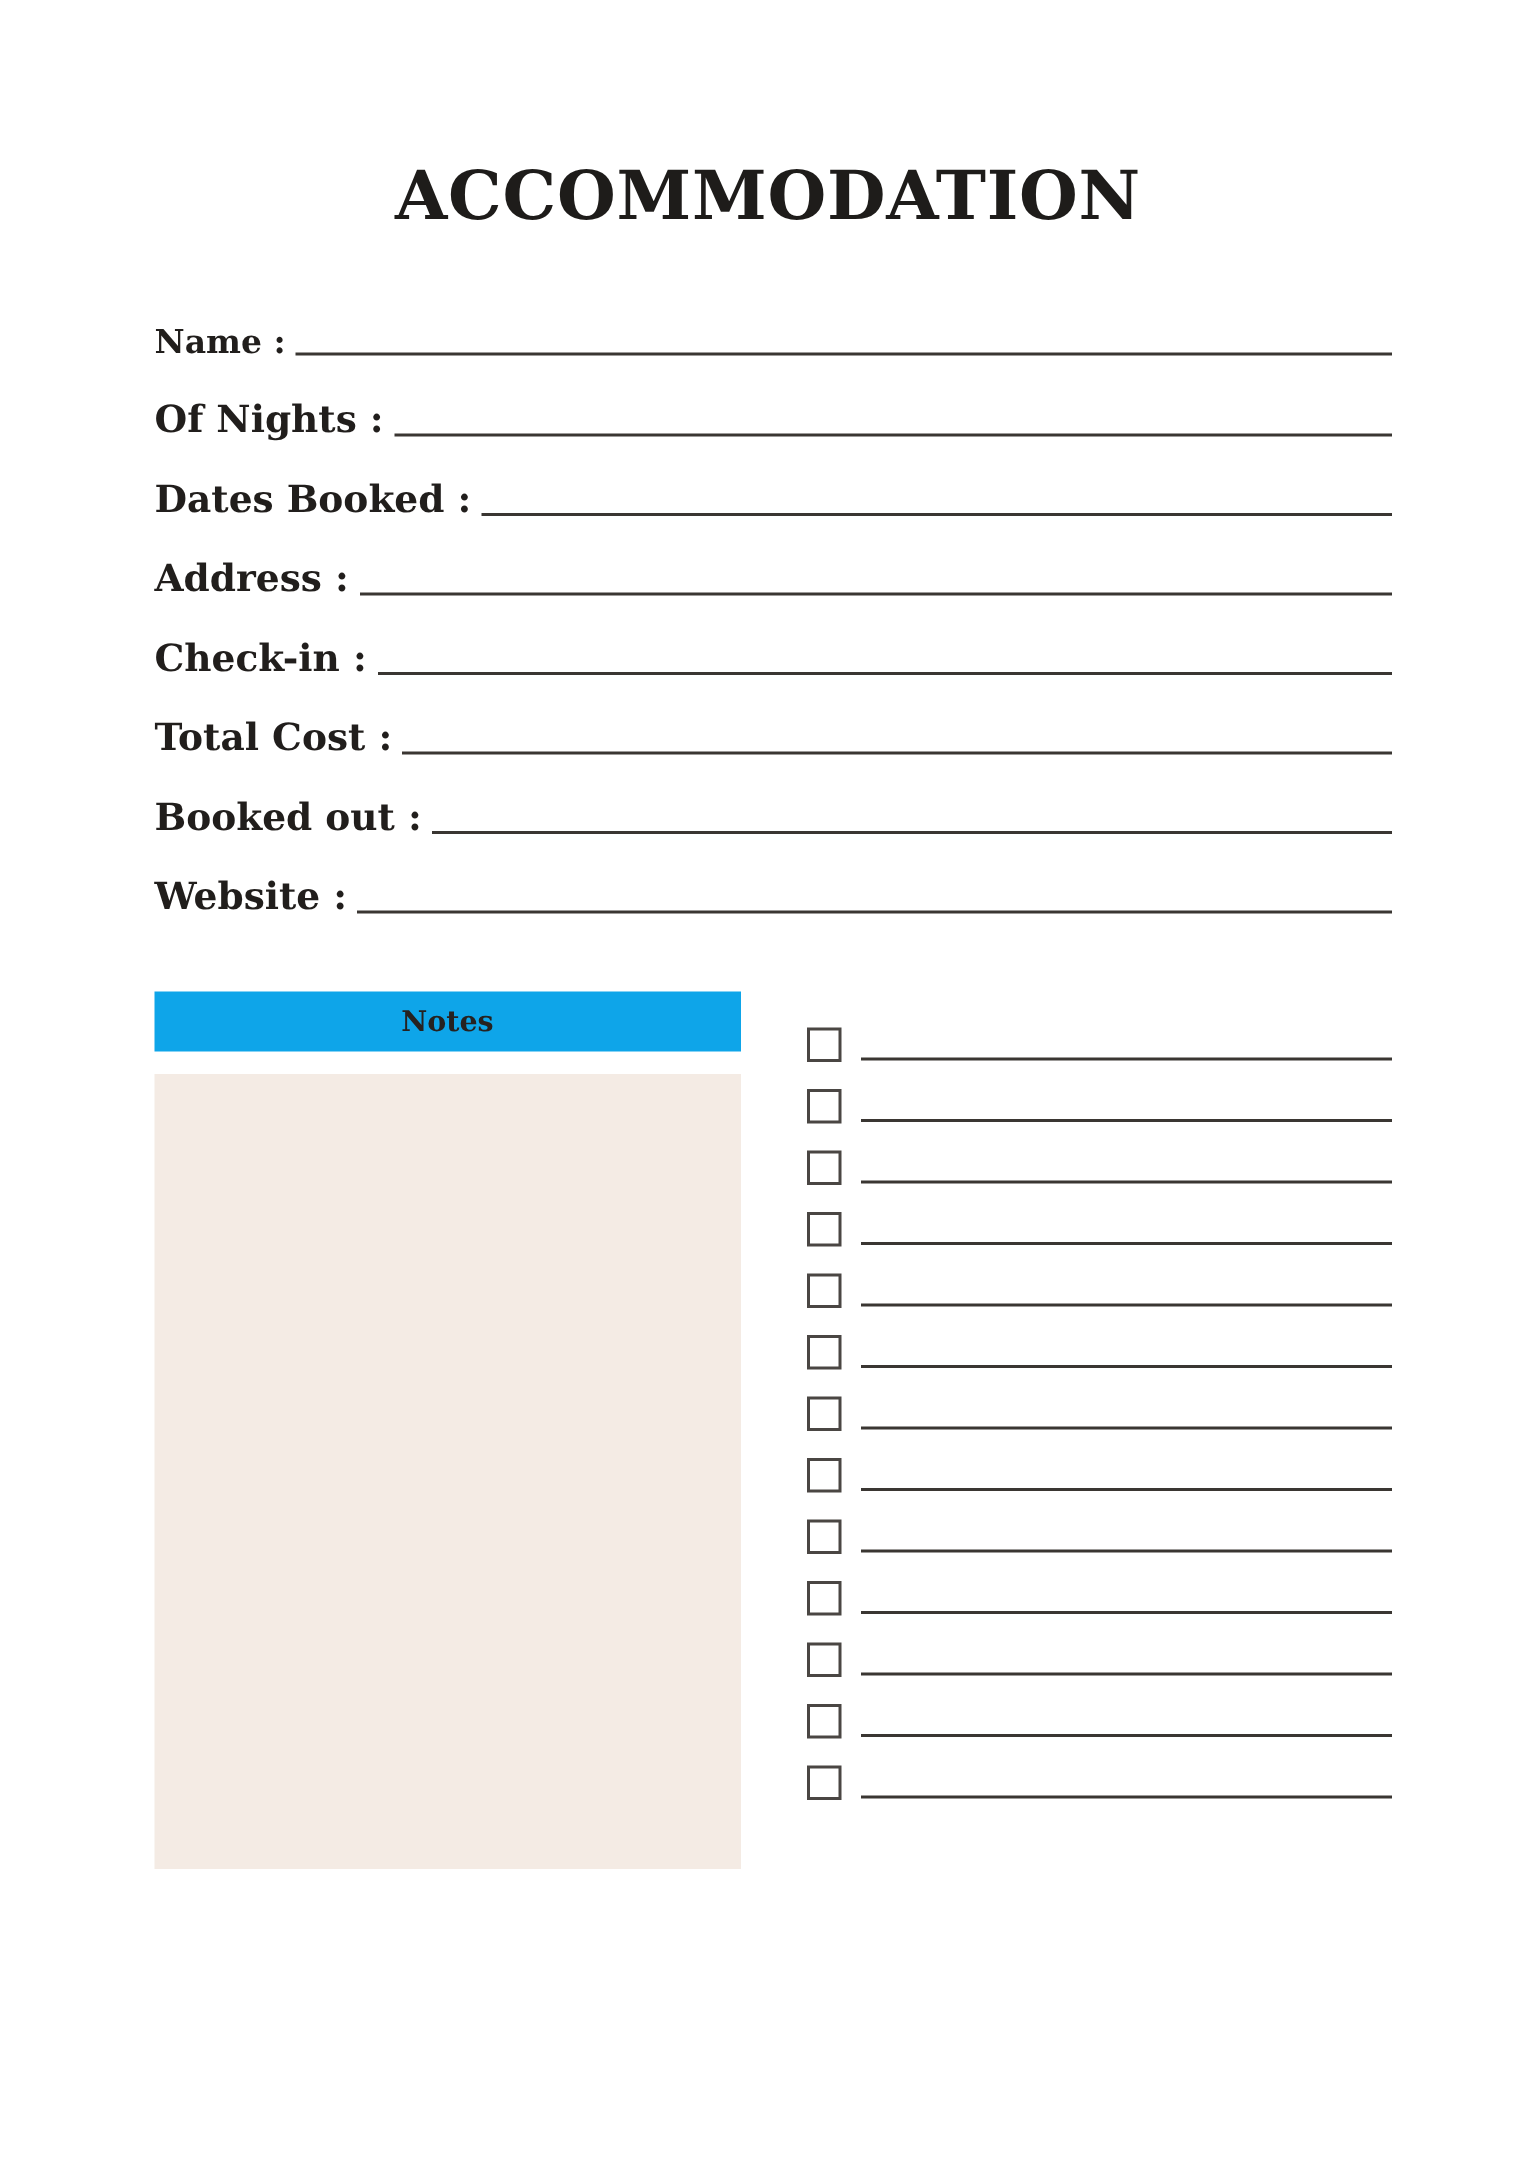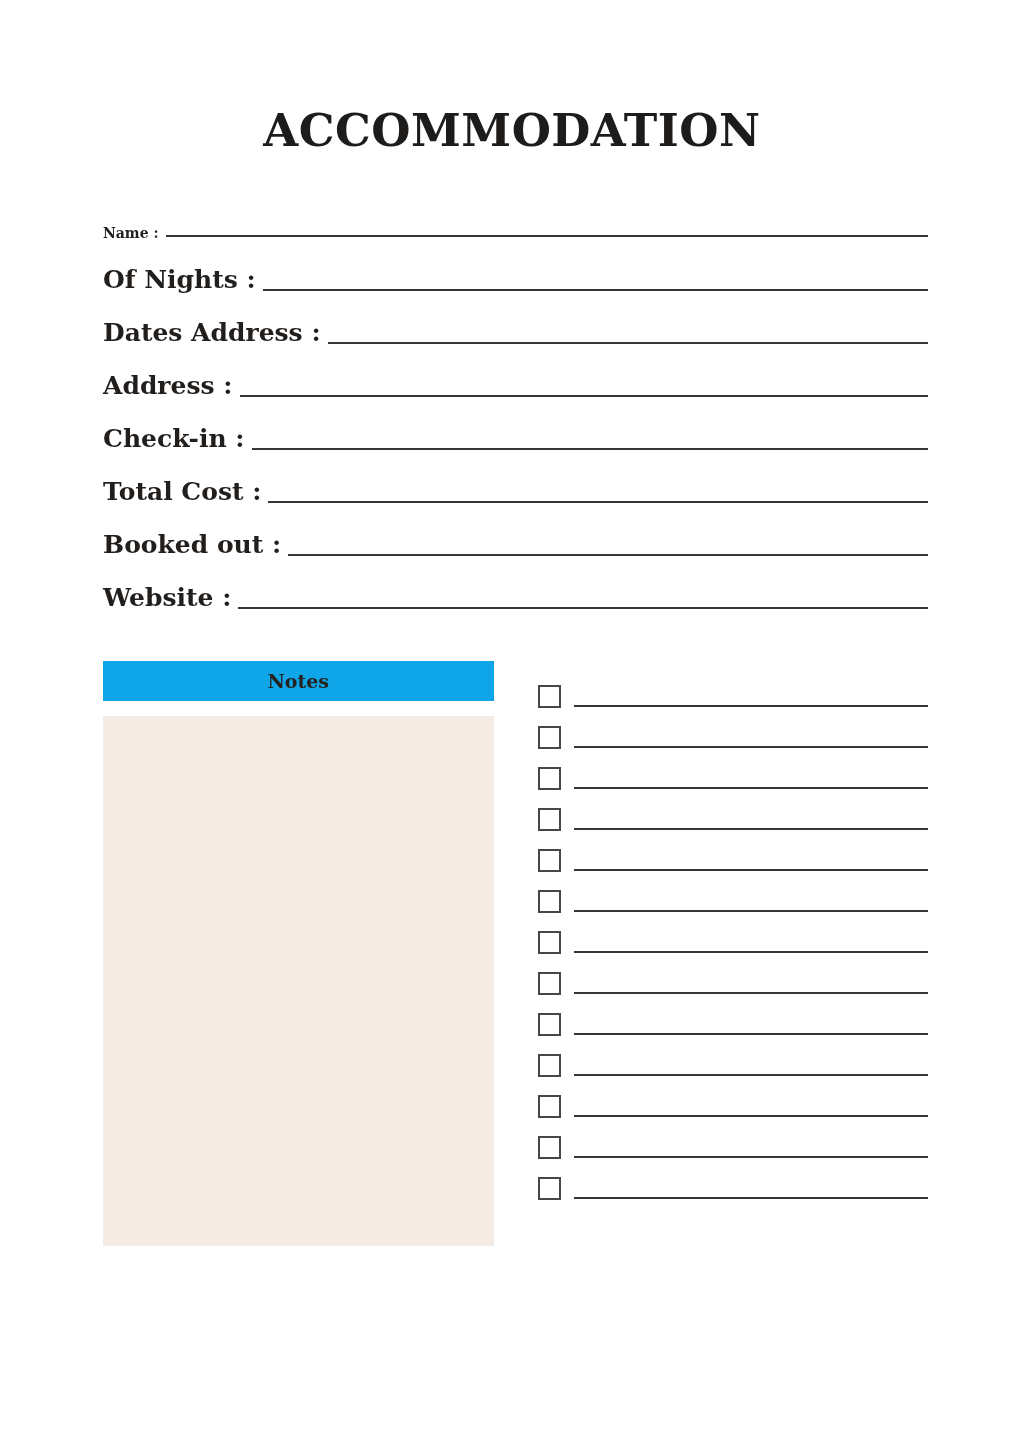--- a/index.html
+++ b/index.html
@@ -36,7 +36,7 @@
     white-space:nowrap;
     line-height:1.15;
   }
-  .field-row.lg .field-label { font-size:14px; }
+  .field-row.lg .field-label { font-size:22px; }
   .field-line {
     flex:1;
     border-bottom:2px solid #3a3632;

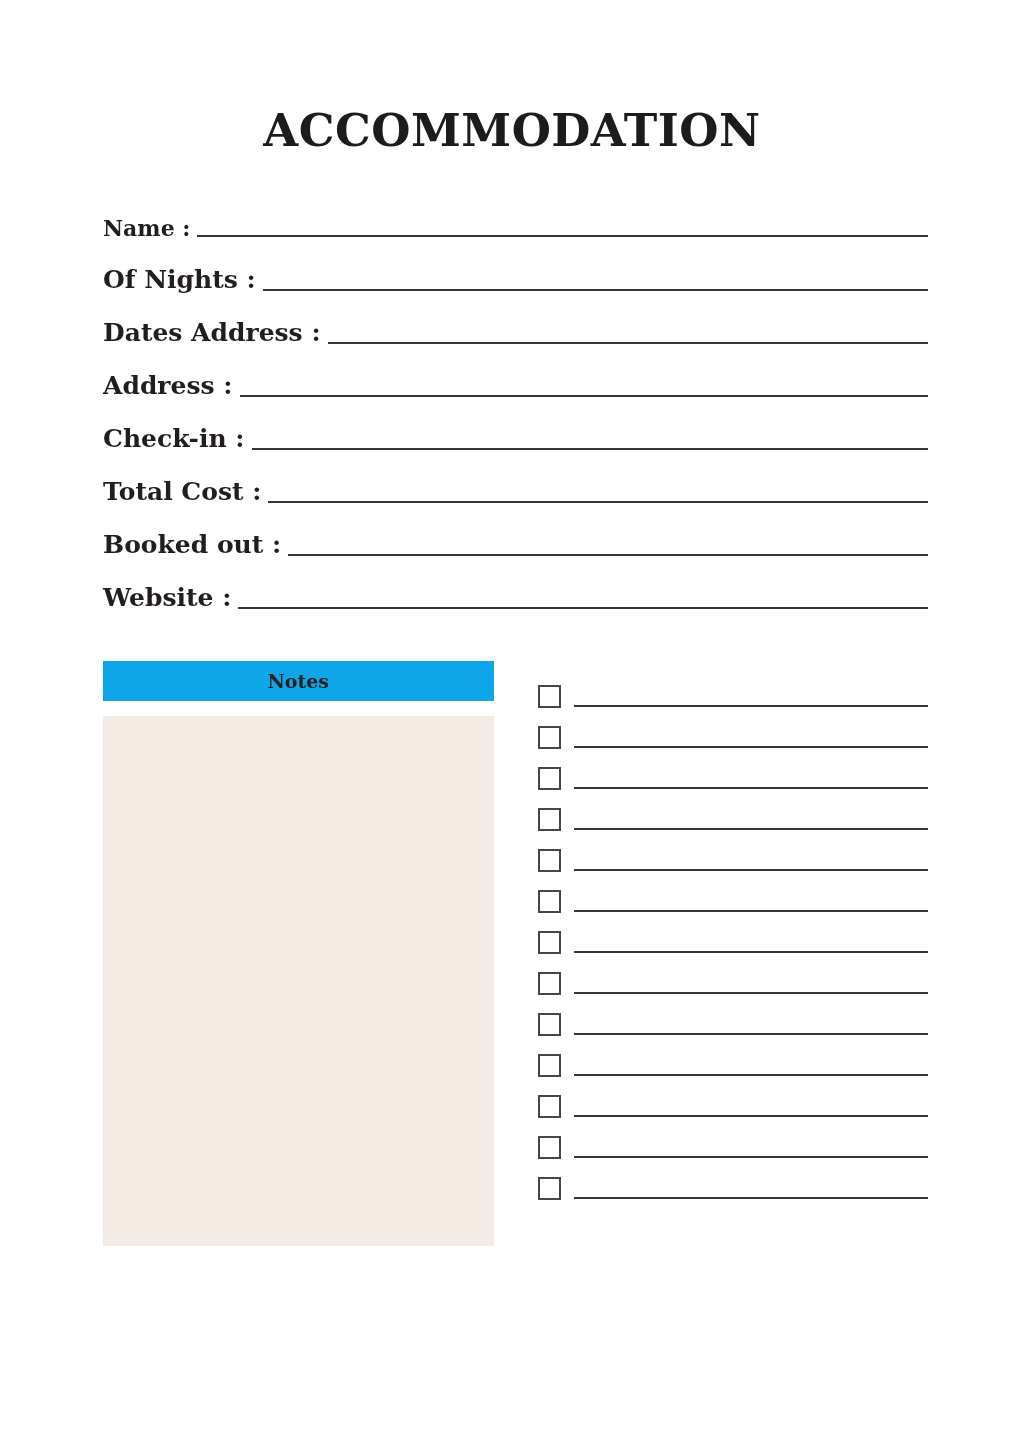--- a/index.html
+++ b/index.html
@@ -104,7 +104,7 @@
       <div class="field-line"></div>
     </div>
     <div class="field-row">
-      <span class="field-label">Dates Address :</span>
+      <span class="field-label">Dates Booked :</span>
       <div class="field-line"></div>
     </div>
     <div class="field-row">

